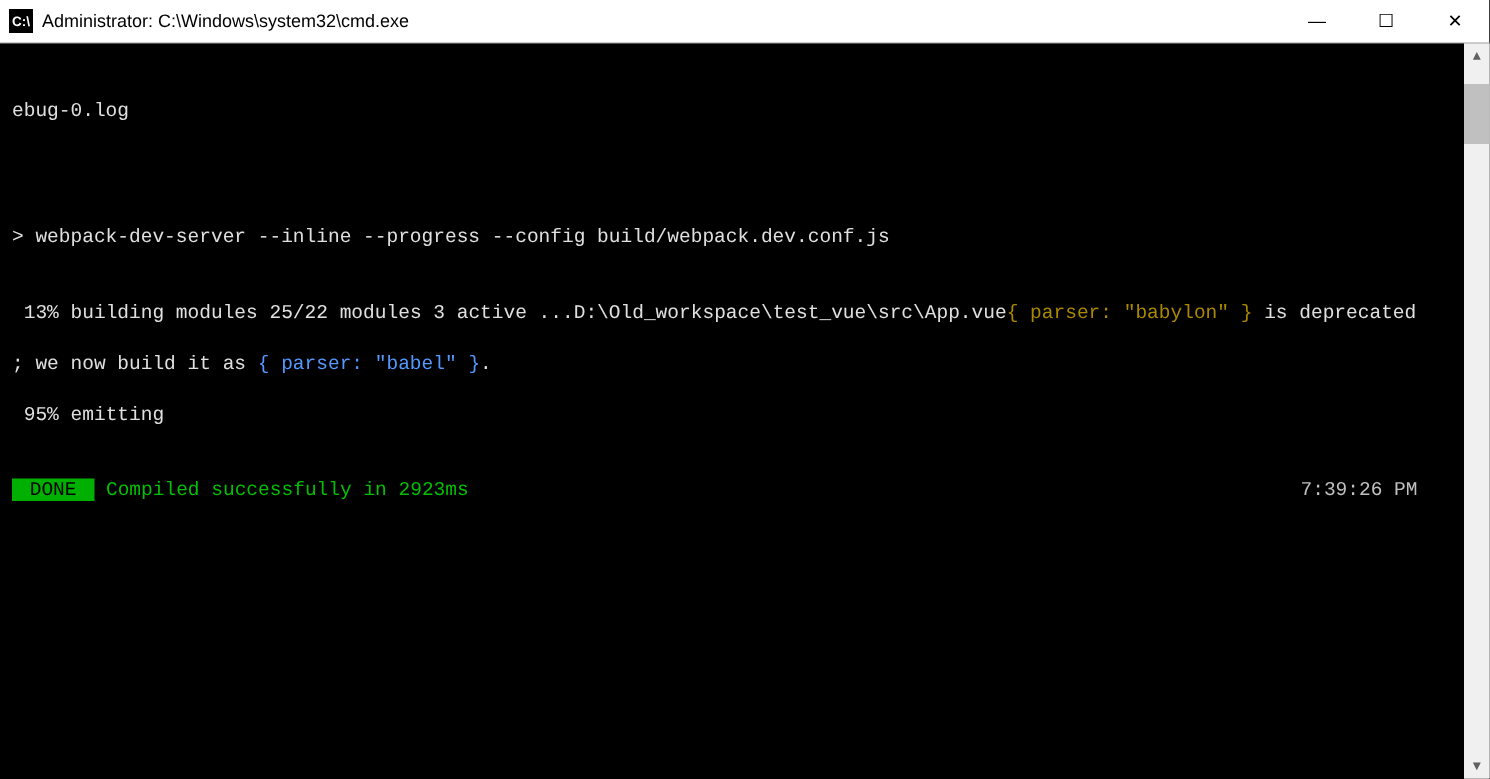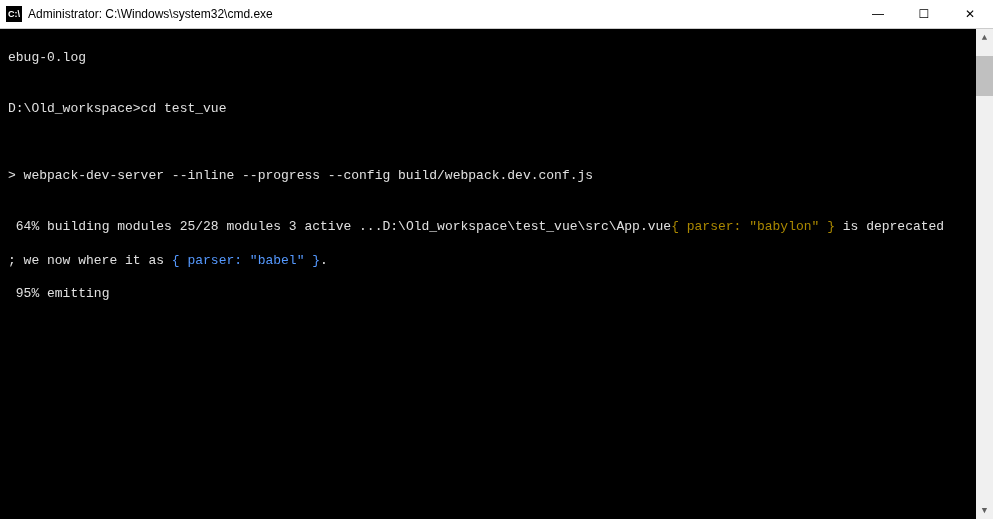--- a/index.html
+++ b/index.html
@@ -52,7 +52,7 @@
     }
     .terminal {
       background: #000;
-      padding: 4px 8px;
+      padding: 20px 8px;
       line-height: 1.3;
       white-space: pre;
       position: relative;

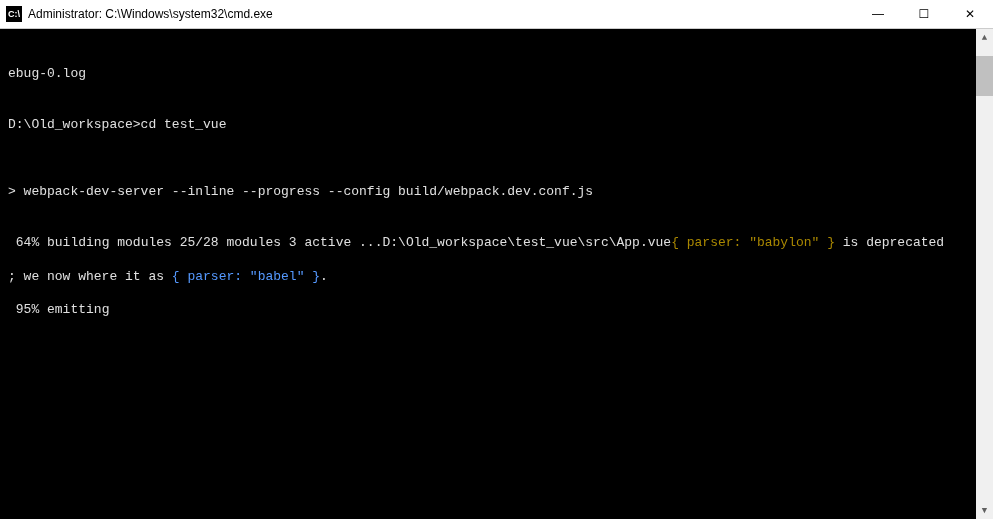--- a/index.html
+++ b/index.html
@@ -126,7 +126,6 @@
 <div class="terminal">
 <div class="term-line">ebug-0.log</div>
 <div class="term-line"></div>
-<div class="term-line">D:\Old_workspace&gt;cd test_vue</div>
 <div class="term-line"></div>
 <div class="term-line"></div>
 <div class="term-line">&gt; webpack-dev-server --inline --progress --config build/webpack.dev.conf.js</div>

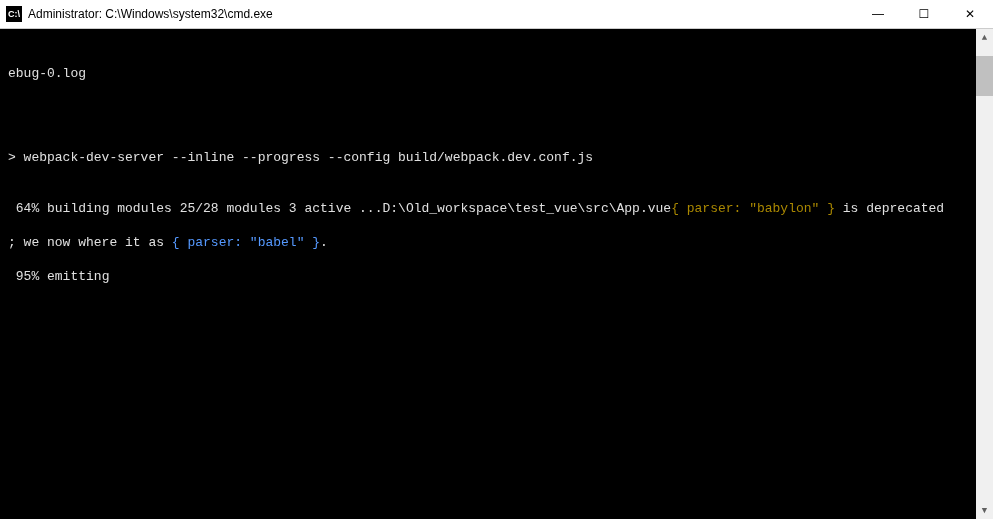--- a/index.html
+++ b/index.html
@@ -130,7 +130,7 @@
 <div class="term-line"></div>
 <div class="term-line">&gt; webpack-dev-server --inline --progress --config build/webpack.dev.conf.js</div>
 <div class="term-line"></div>
-<div class="term-line"><span> 64% building modules 25/28 modules 3 active ...D:\Old_workspace\test_vue\src\App.vue</span><span class="txt-brown">{ parser: "babylon" }</span><span> is deprecated</span></div>
+<div class="term-line"><span> 13% building modules 25/22 modules 3 active ...D:\Old_workspace\test_vue\src\App.vue</span><span class="txt-brown">{ parser: "babylon" }</span><span> is deprecated</span></div>
 <div class="term-line"><span>; we now where it as </span><span class="txt-blue">{ parser: "babel" }</span><span>.</span></div>
 <div class="term-line"> 95% emitting</div>
 <div class="term-line"></div>

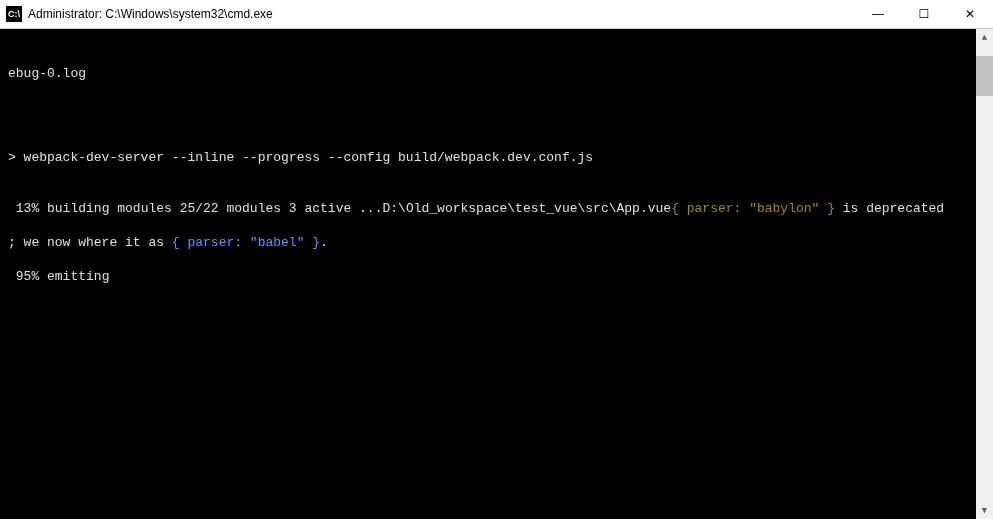--- a/index.html
+++ b/index.html
@@ -131,7 +131,7 @@
 <div class="term-line">&gt; webpack-dev-server --inline --progress --config build/webpack.dev.conf.js</div>
 <div class="term-line"></div>
 <div class="term-line"><span> 13% building modules 25/22 modules 3 active ...D:\Old_workspace\test_vue\src\App.vue</span><span class="txt-brown">{ parser: "babylon" }</span><span> is deprecated</span></div>
-<div class="term-line"><span>; we now where it as </span><span class="txt-blue">{ parser: "babel" }</span><span>.</span></div>
+<div class="term-line"><span>; we now build it as </span><span class="txt-blue">{ parser: "babel" }</span><span>.</span></div>
 <div class="term-line"> 95% emitting</div>
 <div class="term-line"></div>
 <div class="term-line">&nbsp;</div>

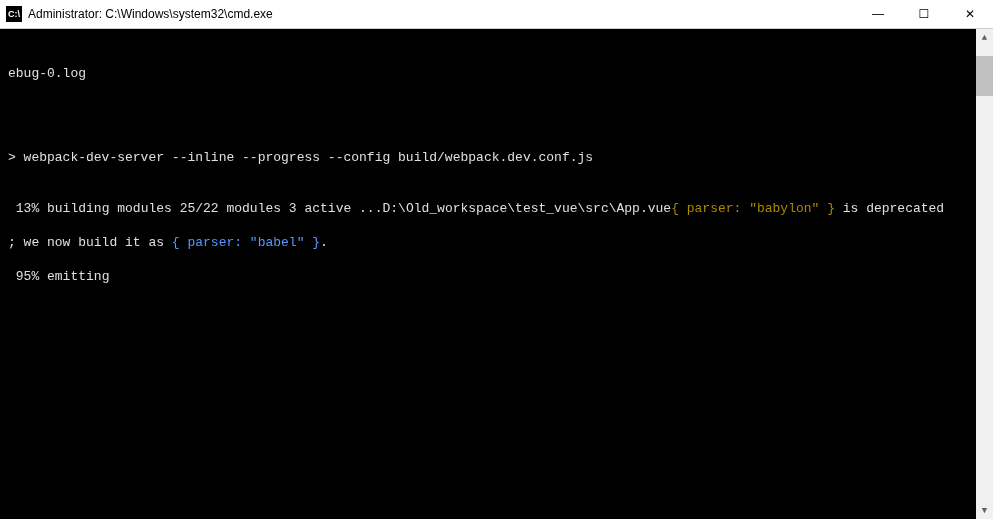--- a/index.html
+++ b/index.html
@@ -134,6 +134,7 @@
 <div class="term-line"><span>; we now build it as </span><span class="txt-blue">{ parser: "babel" }</span><span>.</span></div>
 <div class="term-line"> 95% emitting</div>
 <div class="term-line"></div>
+<div class="term-line"><span class="badge-done"> DONE </span><span class="txt-green"> Compiled successfully in 2923ms</span><span class="txt-time">7:39:26 PM</span></div>
 <div class="term-line">&nbsp;</div>
 
 

